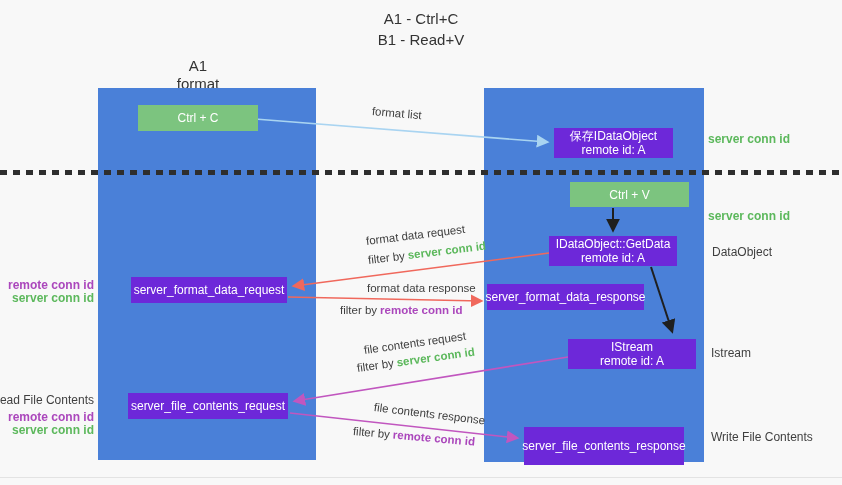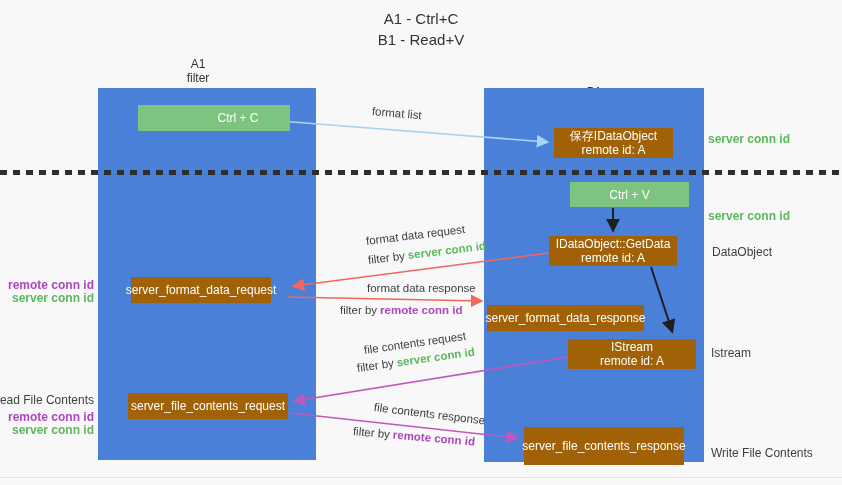--- a/index.html
+++ b/index.html
@@ -20,7 +20,7 @@
   
   .col-header{
     position:absolute;top:57px;text-align:center;
-    font-size:12px;line-height:1.2;color:#333;
+    font-size:15px;line-height:1.2;color:#333;
   }
   .col-header.left{left:98px;width:200px;}
   .col-header.right{left:484px;width:220px;margin-top:28px;}

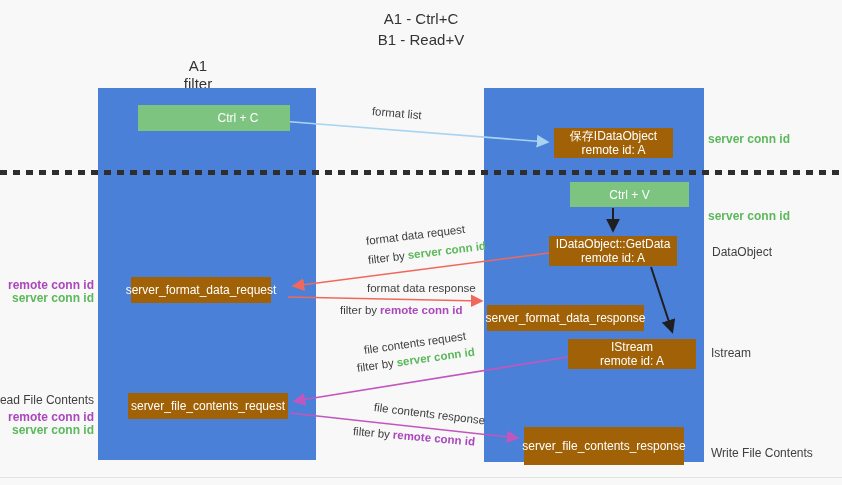--- a/index.html
+++ b/index.html
@@ -85,7 +85,7 @@
 
   <div class="col-header left">
     <div>A1</div>
-    <div>filter</div>
+    <div>format</div>
   </div>
   <div class="col-header right">
     <div>B1</div>

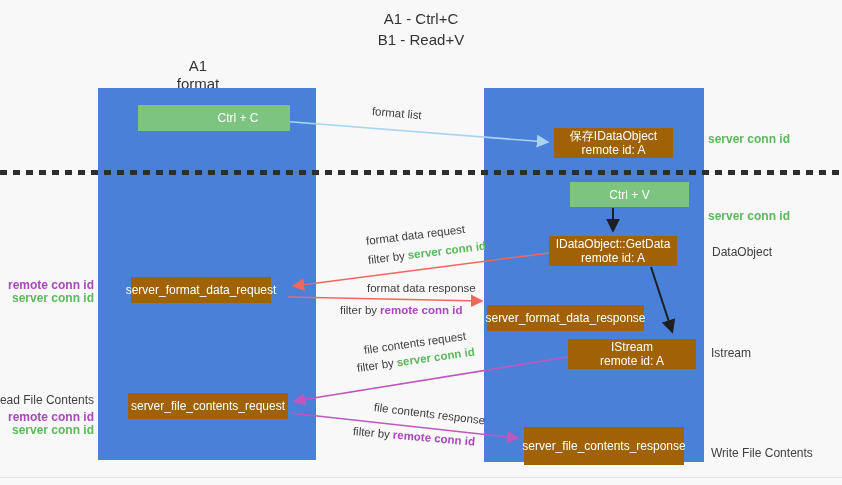--- a/index.html
+++ b/index.html
@@ -48,7 +48,7 @@
   .green{background:#7cc47f;}
   .orange{background:#a16207;text-align:center;}
 
-  #ctrlC   {left:138px;top:105px;width:104px;height:26px;padding-left:48px;}
+  #ctrlC   {left:138px;top:105px;width:120px;height:26px;}
   #saveObj {left:554px;top:128px;width:119px;height:30px;}
   #ctrlV   {left:554px;top:182px;width:119px;height:25px;margin-left:16px;}
   #getData {left:549px;top:236px;width:128px;height:30px;}

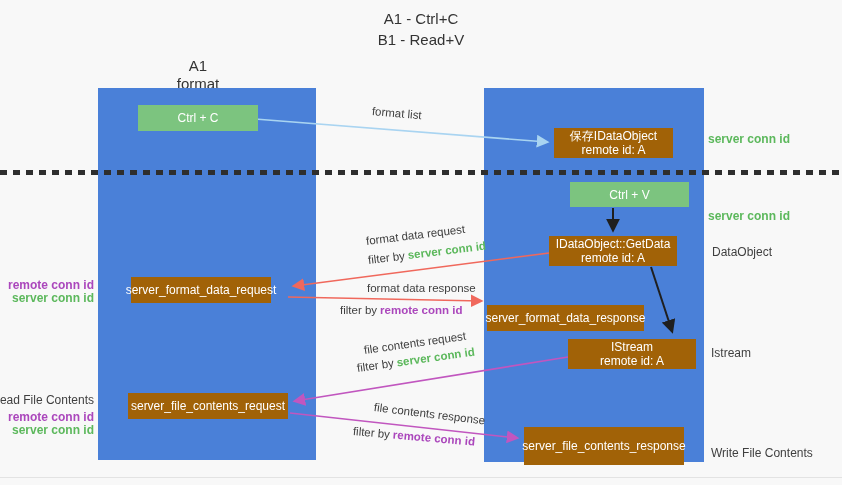--- a/index.html
+++ b/index.html
@@ -46,7 +46,7 @@
   }
   .node.two{flex-direction:column;line-height:1.2;}
   .green{background:#7cc47f;}
-  .orange{background:#a16207;text-align:center;}
+  .orange{background:#6d28d9;text-align:center;}
 
   #ctrlC   {left:138px;top:105px;width:120px;height:26px;}
   #saveObj {left:554px;top:128px;width:119px;height:30px;}

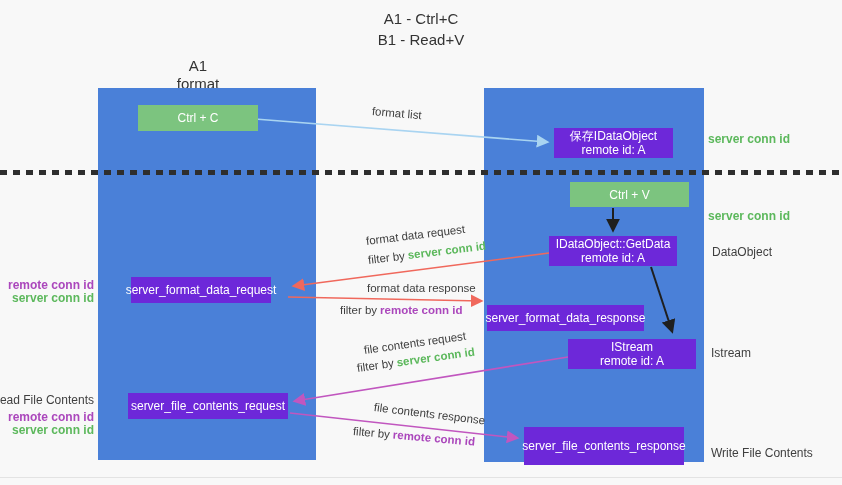--- a/index.html
+++ b/index.html
@@ -52,7 +52,7 @@
   #saveObj {left:554px;top:128px;width:119px;height:30px;}
   #ctrlV   {left:554px;top:182px;width:119px;height:25px;margin-left:16px;}
   #getData {left:549px;top:236px;width:128px;height:30px;}
-  #fmtReq  {left:131px;top:277px;width:140px;height:26px;}
+  #fmtReq  {left:131px;top:277px;width:156px;height:26px;}
   #fmtRes  {left:487px;top:305px;width:157px;height:26px;}
   #iStream {left:568px;top:339px;width:128px;height:30px;}
   #fileReq {left:128px;top:393px;width:160px;height:26px;}

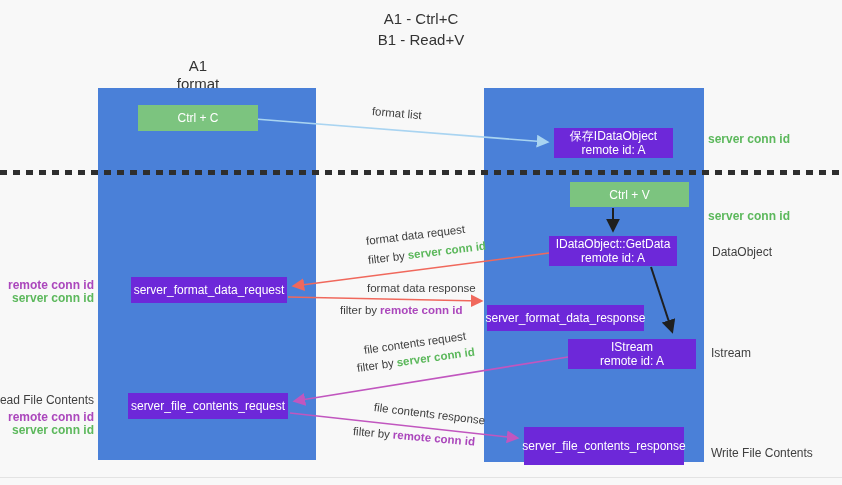--- a/index.html
+++ b/index.html
@@ -53,7 +53,7 @@
   #ctrlV   {left:554px;top:182px;width:119px;height:25px;margin-left:16px;}
   #getData {left:549px;top:236px;width:128px;height:30px;}
   #fmtReq  {left:131px;top:277px;width:156px;height:26px;}
-  #fmtRes  {left:487px;top:305px;width:157px;height:26px;}
+  #fmtRes  {left:487px;top:284px;width:157px;height:26px;}
   #iStream {left:568px;top:339px;width:128px;height:30px;}
   #fileReq {left:128px;top:393px;width:160px;height:26px;}
   #fileRes {left:524px;top:427px;width:160px;height:38px;}

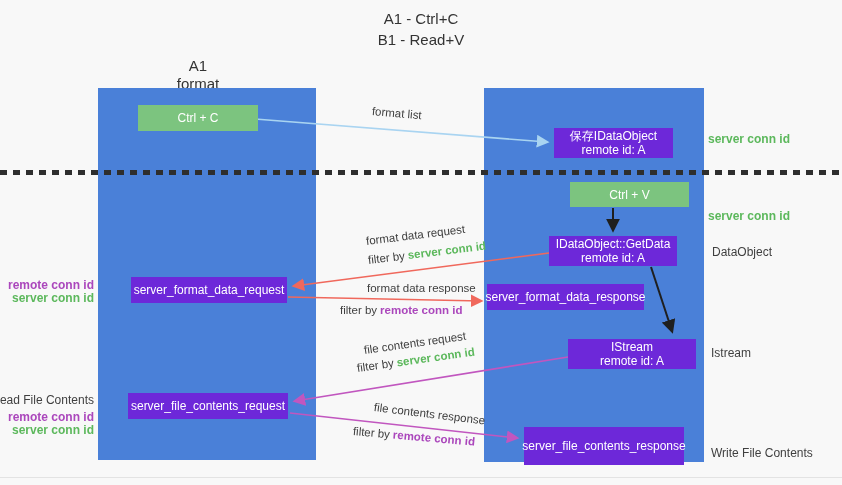--- a/index.html
+++ b/index.html
@@ -172,7 +172,7 @@
   <div class="side green-t" style="left:708px;top:209px;">server conn id</div>
   <div class="side" style="left:712px;top:245px;">DataObject</div>
   <div class="side" style="left:711px;top:346px;">Istream</div>
-  <div class="side" style="left:711px;top:446px;">Write File Contents</div>
+  <div class="side" style="left:711px;top:430px;">Write File Contents</div>
 
   <div class="side purple-t ra" style="top:278px;">remote conn id</div>
   <div class="side green-t ra" style="top:291px;">server conn id</div>

